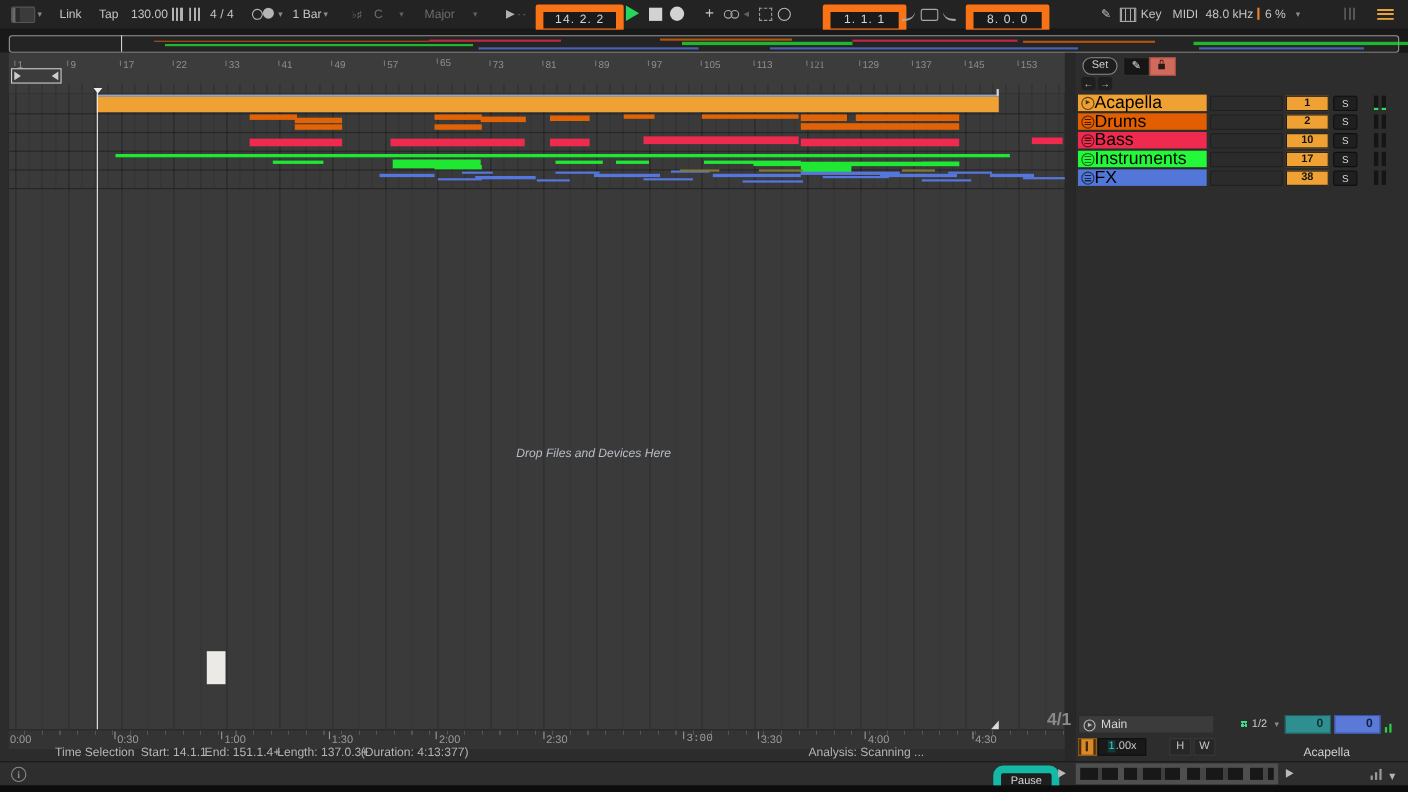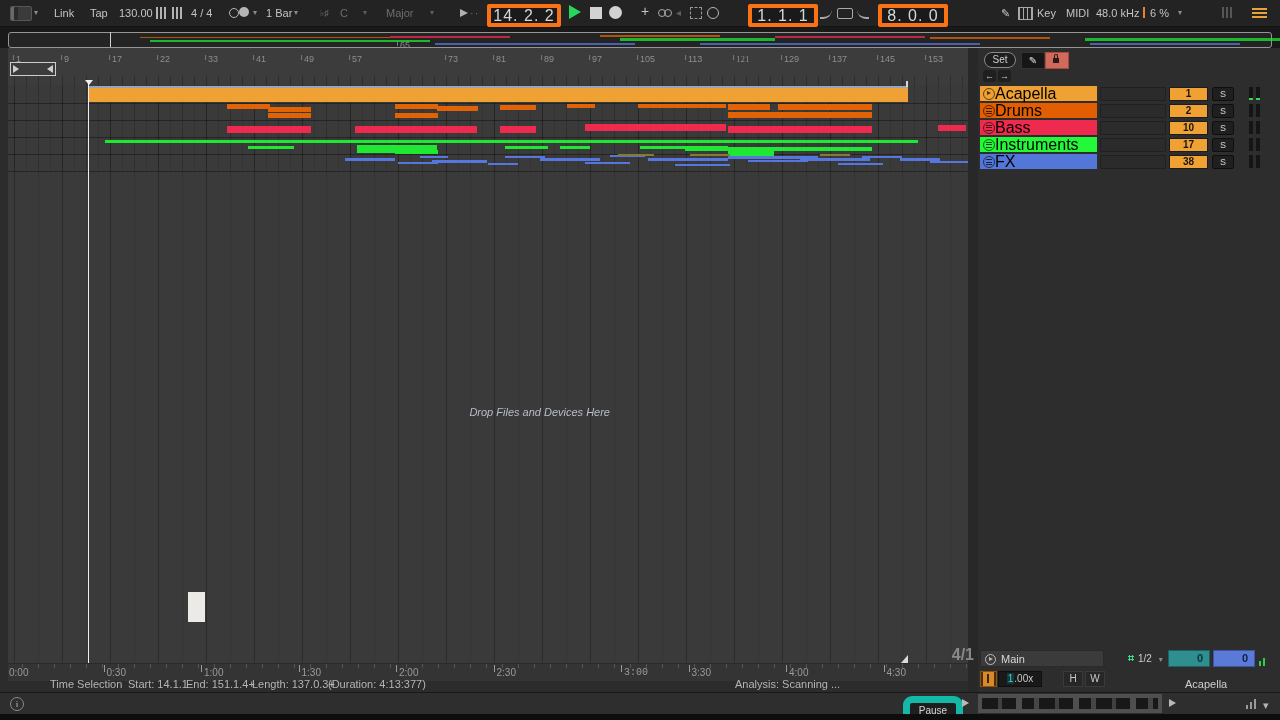--- a/index.html
+++ b/index.html
@@ -11,8 +11,8 @@
   #toolbar{left:0;top:0;width:1280px;height:26px;background:#232323;border-bottom:1px solid #141414;}
   .tb{position:absolute;color:#c4c4c4;font-size:11px;line-height:16px;top:5px;white-space:nowrap;}
   .tb.dim{color:#6d6d6d;}
-  .tb-box{position:absolute;top:4px;background:#1a1a1a;border:4px solid #f97316;border-radius:2px;
-          color:#d6d6d6;font-size:16px;line-height:15px;text-align:center;letter-spacing:1px;}
+  .tb-box{position:absolute;top:4px;background:#1a1a1a;border:7px solid #f97316;border-radius:2px;
+          color:#d6d6d6;font-size:11px;line-height:15px;text-align:center;letter-spacing:1px;}
   .caret{font-size:8px;color:#8b8b8b;}
   .icon-view{position:absolute;left:10px;top:6px;width:20px;height:13px;background:#3b3b3b;border:1px solid #565656;border-radius:2px;
              box-shadow:inset 3px 0 0 #6a6a6a, inset 7px 0 0 #2a2a2a;}

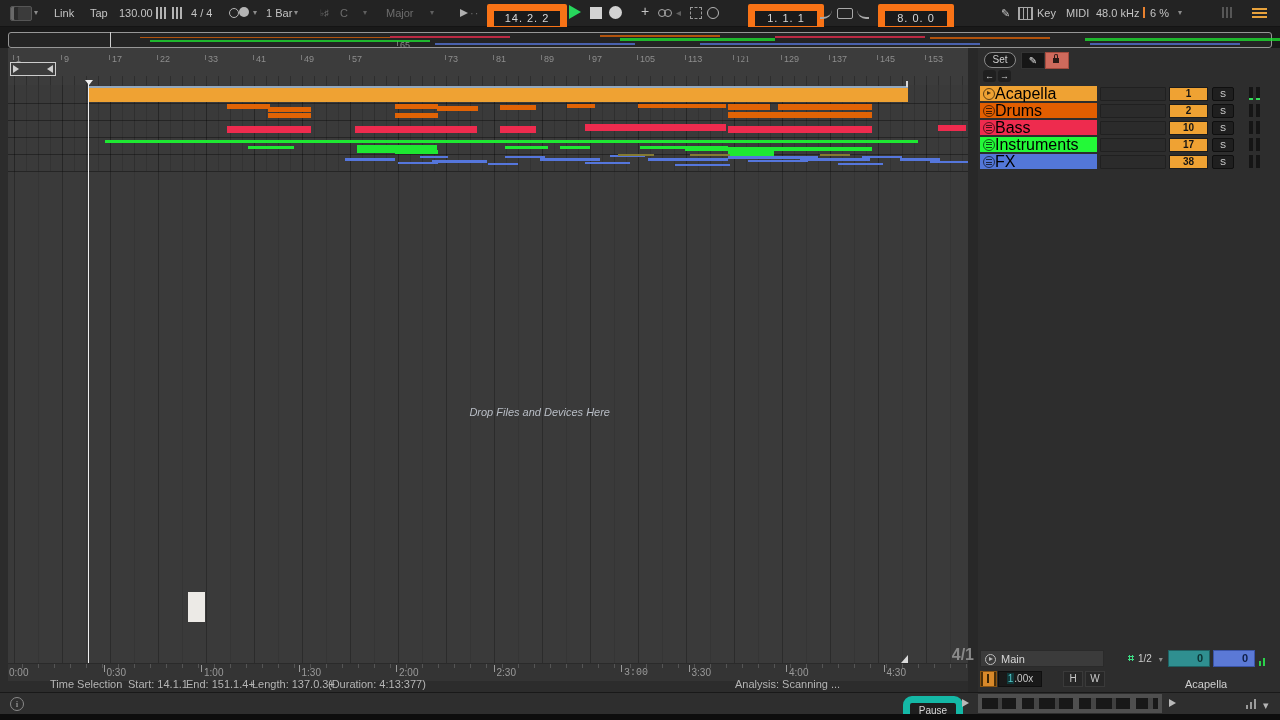--- a/index.html
+++ b/index.html
@@ -207,7 +207,7 @@
       <div class="bar-label" style="position: absolute; left: 256px; top: 54px; font-size: 9px; color: rgb(142, 142, 142);">41</div>
       <div class="bar-label" style="position: absolute; left: 304px; top: 54px; font-size: 9px; color: rgb(142, 142, 142);">49</div>
       <div class="bar-label" style="position: absolute; left: 352px; top: 54px; font-size: 9px; color: rgb(142, 142, 142);">57</div>
-      <div class="bar-label" style="position: absolute; left: 400px; top: 40px; font-size: 9px; color: rgb(142, 142, 142);">65</div>
+      <div class="bar-label" style="position: absolute; left: 400px; top: 52px; font-size: 9px; color: rgb(142, 142, 142);">65</div>
       <div class="bar-label" style="position: absolute; left: 448px; top: 54px; font-size: 9px; color: rgb(142, 142, 142);">73</div>
       <div class="bar-label" style="position: absolute; left: 496px; top: 54px; font-size: 9px; color: rgb(142, 142, 142);">81</div>
       <div class="bar-label" style="position: absolute; left: 544px; top: 54px; font-size: 9px; color: rgb(142, 142, 142);">89</div>

